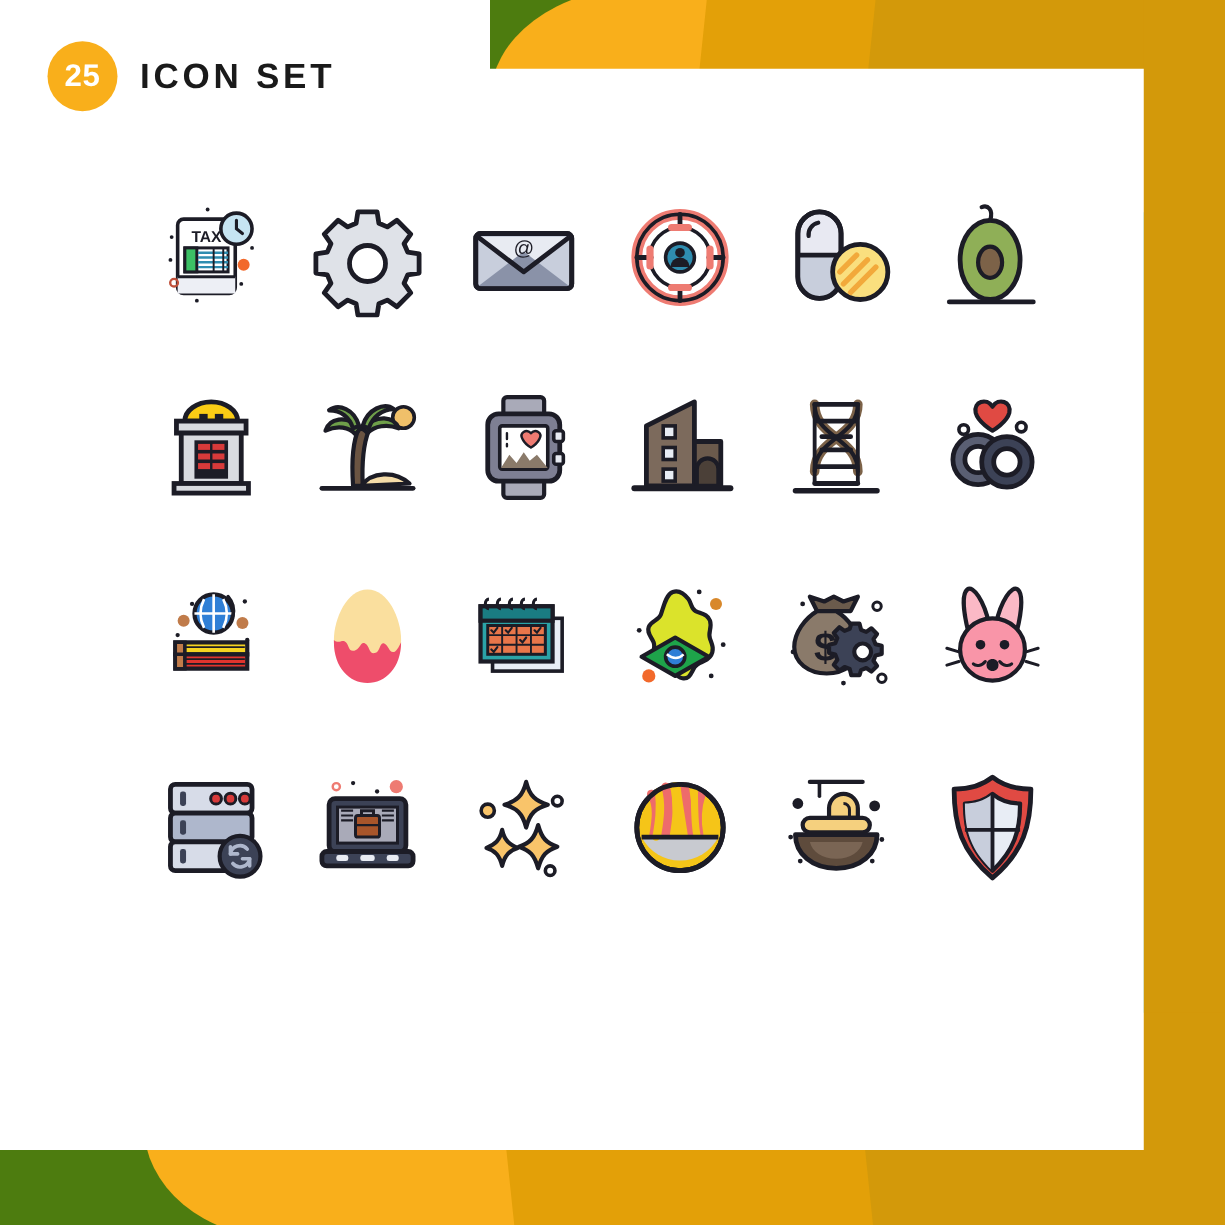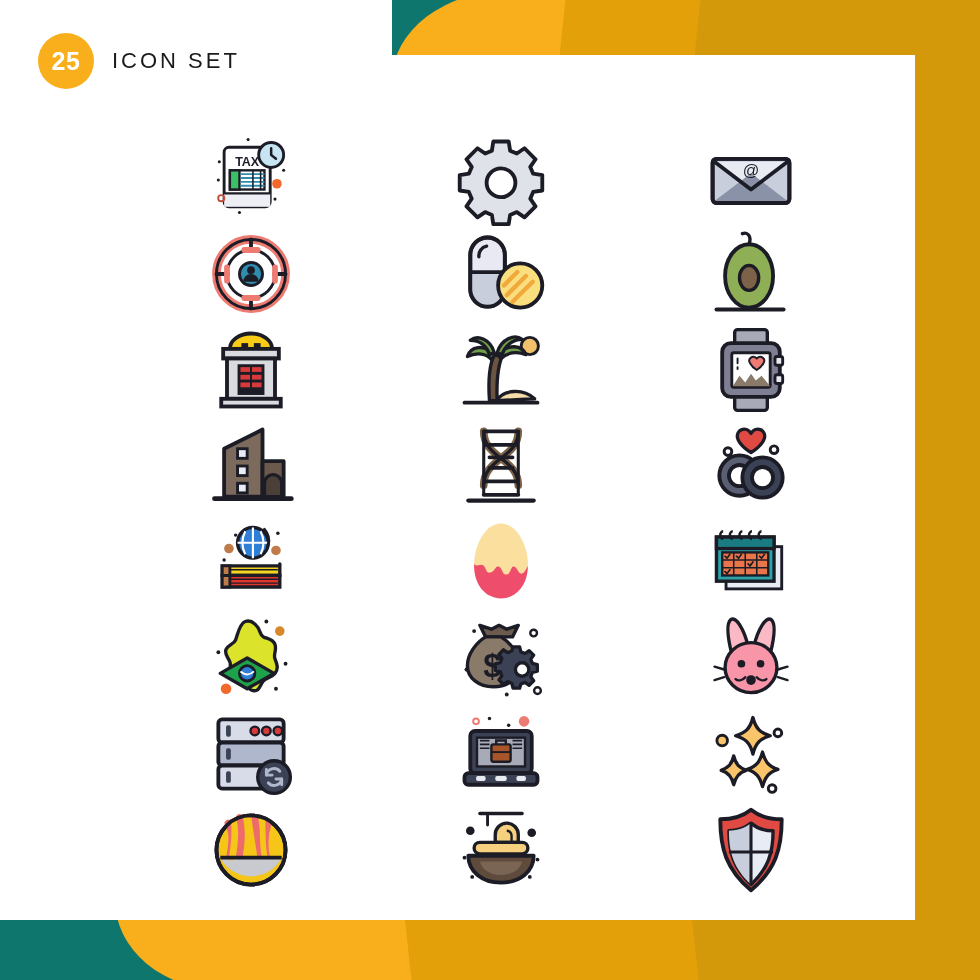--- a/index.html
+++ b/index.html
@@ -10,7 +10,7 @@
     overflow:hidden;
     position:relative;
   }
-  #stage{position:absolute;inset:0;width:980px;height:980px;background:#0f766e;overflow:hidden;}
+  #stage{position:absolute;inset:0;width:980px;height:980px;background:#4d7c0f;overflow:hidden;}
 
   
   .deco{position:absolute;pointer-events:none;}

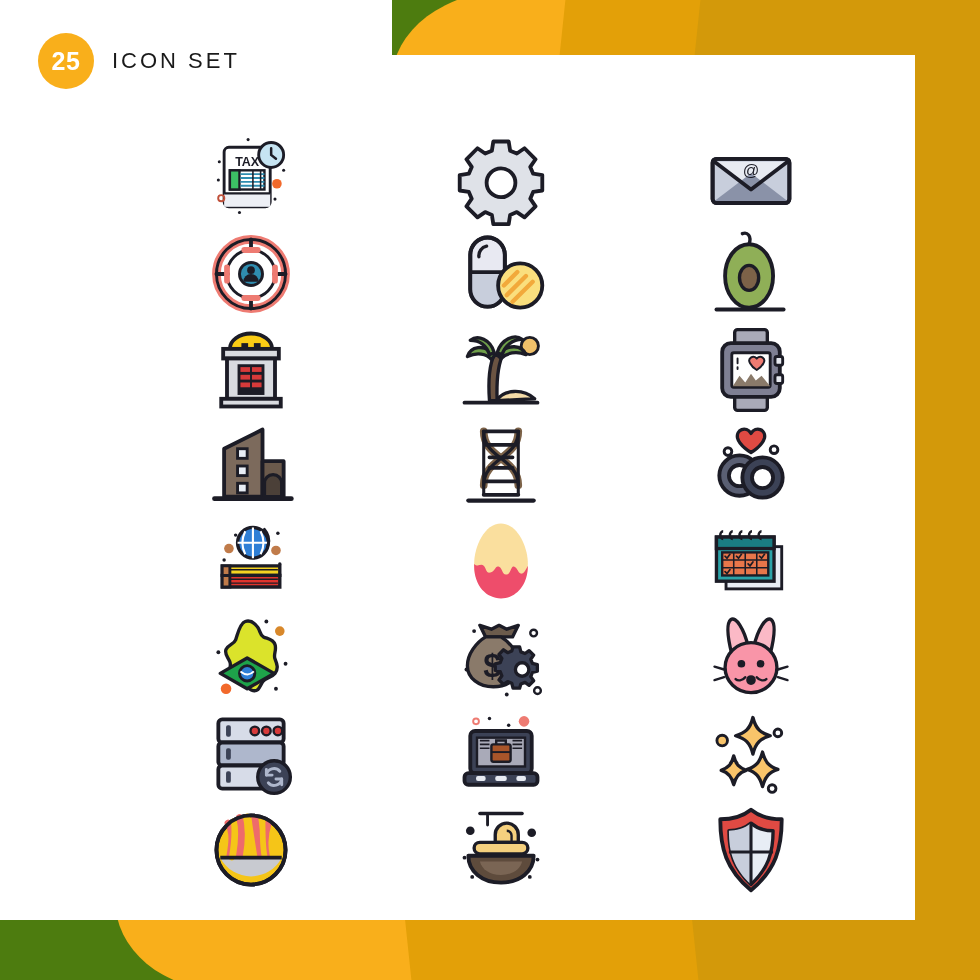--- a/index.html
+++ b/index.html
@@ -57,7 +57,7 @@
     font-size:25px;font-weight:bold;letter-spacing:0.5px;
   }
   .set-title{
-    font-size:22px;font-weight:normal;color:#1a1a1a;letter-spacing:3px;
+    font-size:28px;font-weight:bold;color:#1a1a1a;letter-spacing:3px;
   }
 
   

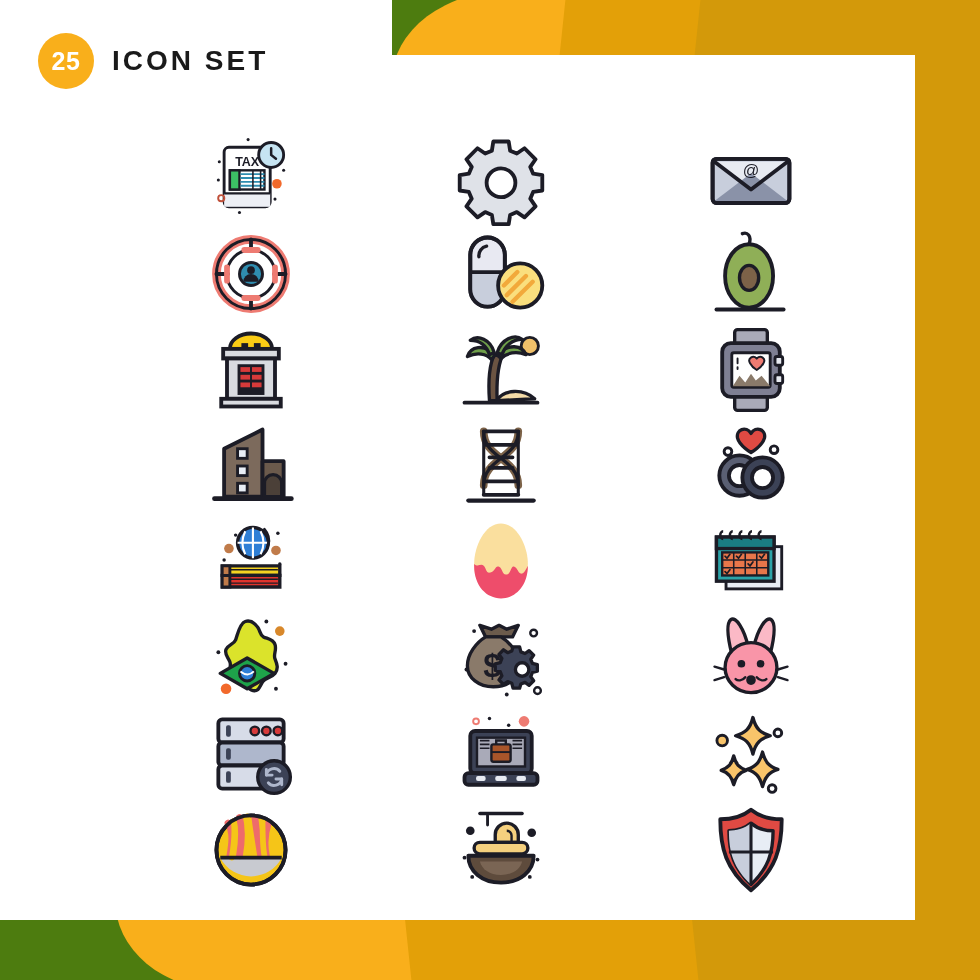--- a/index.html
+++ b/index.html
@@ -62,10 +62,10 @@
 
   
   .grid{
-    position:absolute;left:126px;top:130px;
+    position:absolute;left:106px;top:130px;
     width:750px;height:760px;
     display:grid;
-    grid-template-columns:repeat(3,1fr);
+    grid-template-columns:repeat(6,1fr);
     grid-template-rows:repeat(5,1fr);
     z-index:30;
     text-align:right;

